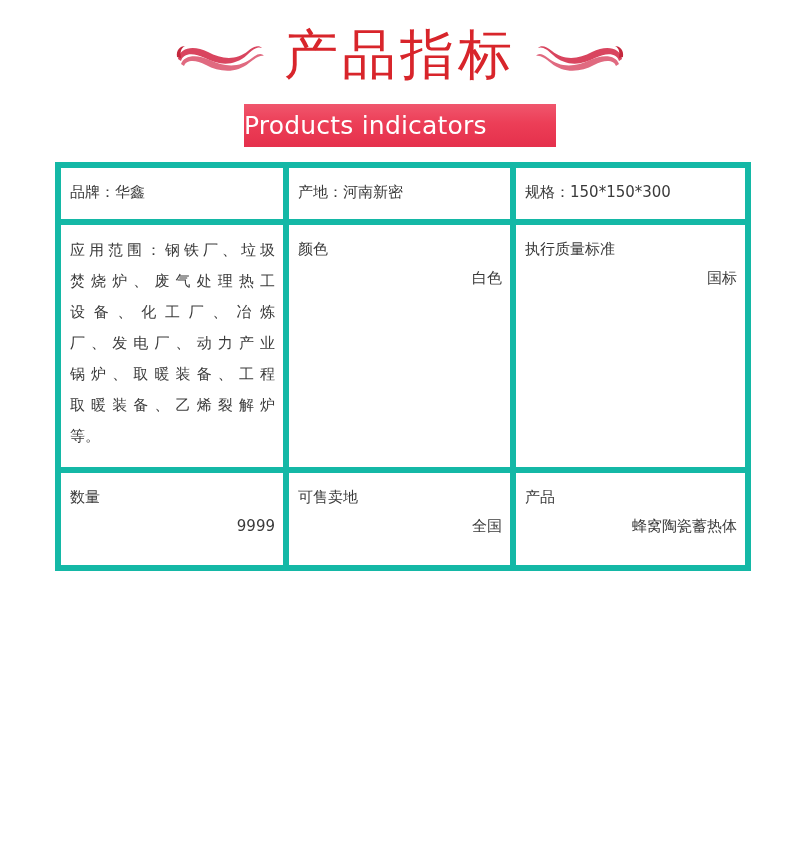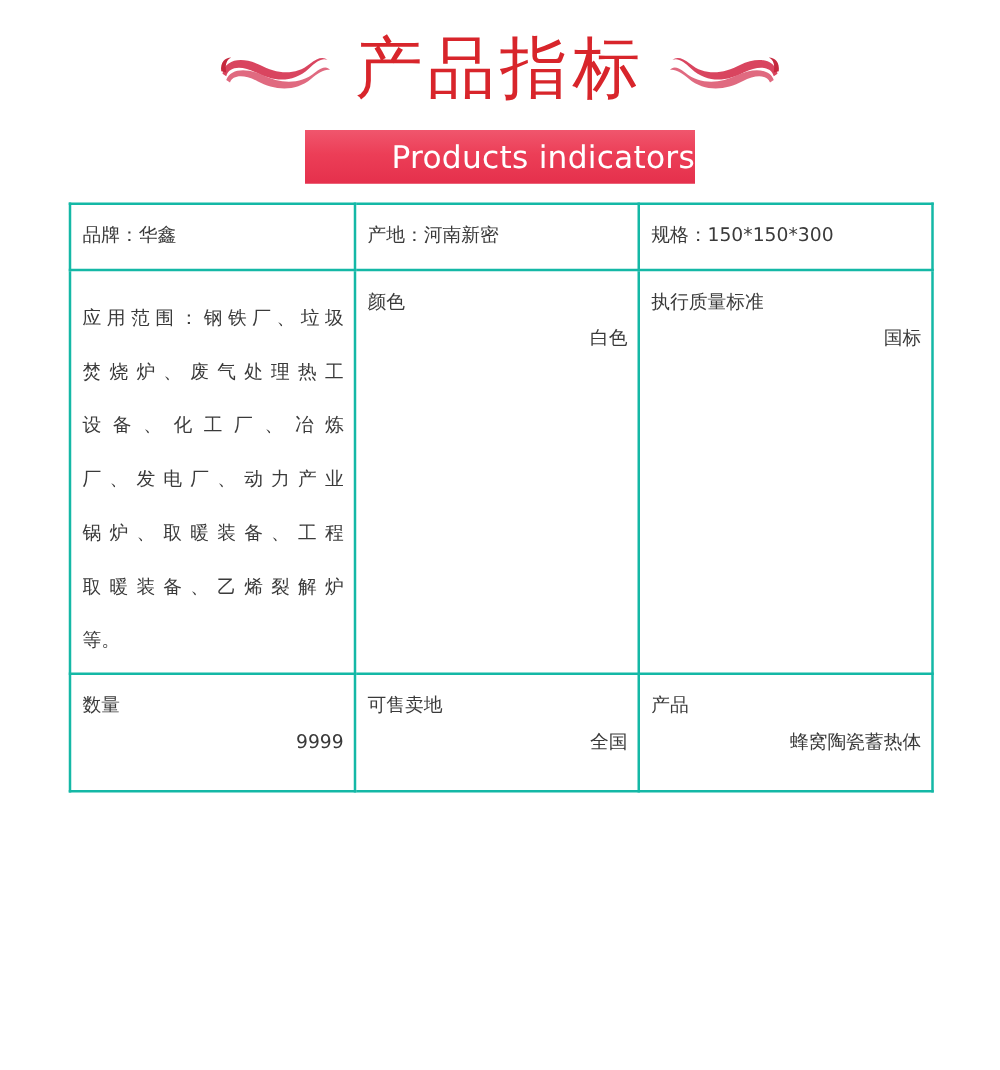--- a/index.html
+++ b/index.html
@@ -70,7 +70,7 @@
     background: linear-gradient(to bottom, #f0566d 0%, #ec3e57 45%, #e5304c 100%);
     display: flex;
     align-items: center;
-    justify-content: flex-end;
+    justify-content: flex-start;
   }
   .subtitle-text {
     color: #ffffff;

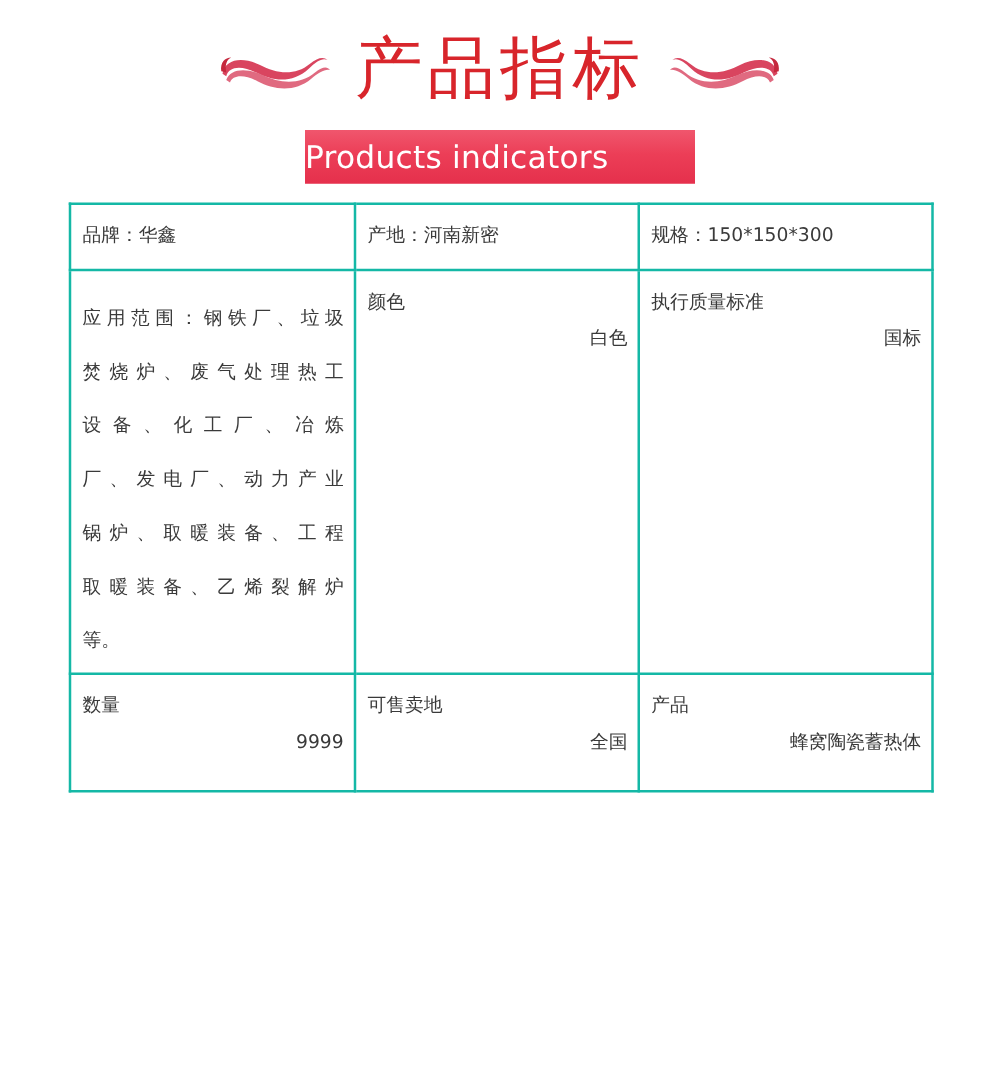--- a/index.html
+++ b/index.html
@@ -93,7 +93,7 @@
     background: #ffffff;
   }
   .spec-table td {
-    border: 2px solid #14b8a6;
+    border: 6px solid #14b8a6;
     vertical-align: top;
     padding: 10px 8px 10px 9px;
     color: #3a3a3a;

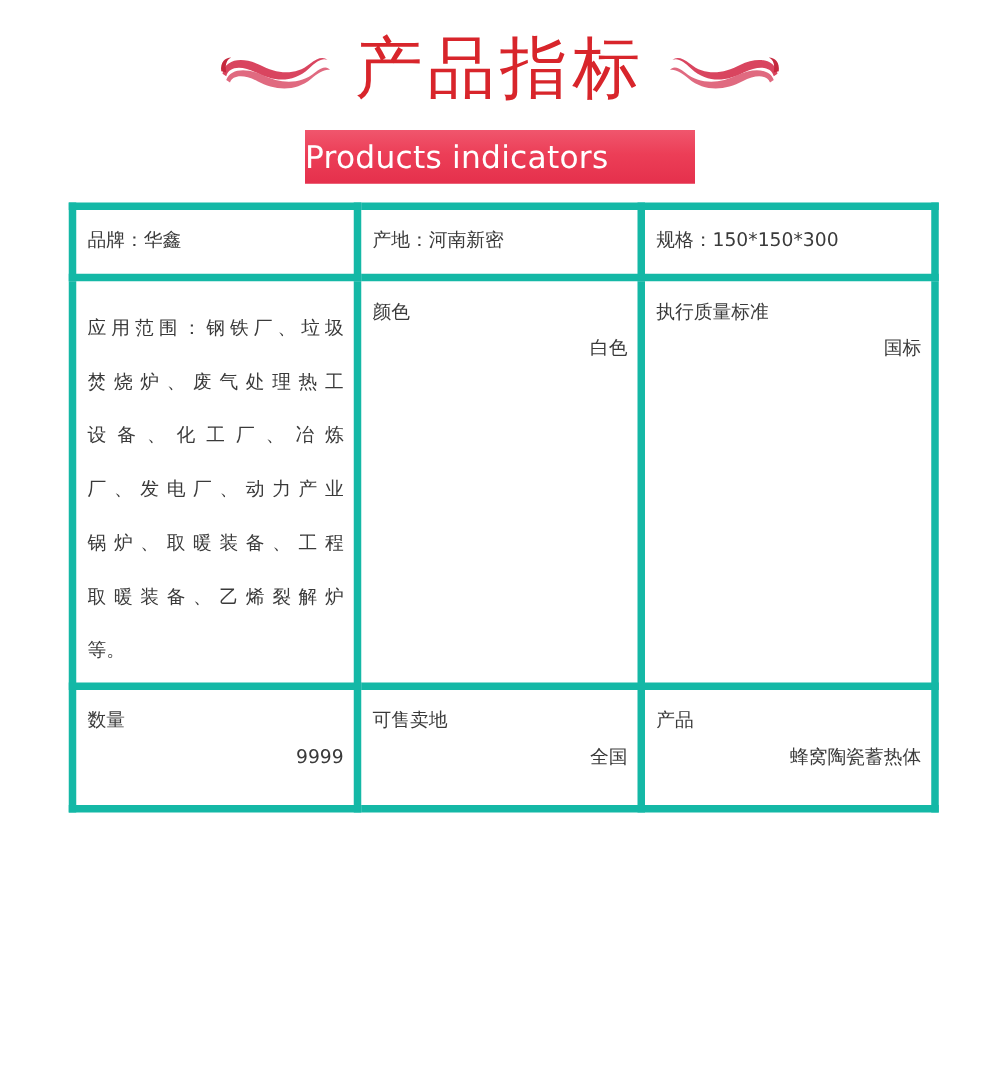--- a/index.html
+++ b/index.html
@@ -122,7 +122,6 @@
     text-align-last: justify;
     line-height: 31px;
     word-break: break-all;
-    margin-top: 12px;
   }
   .justified.last-natural {
     text-align-last: left;

